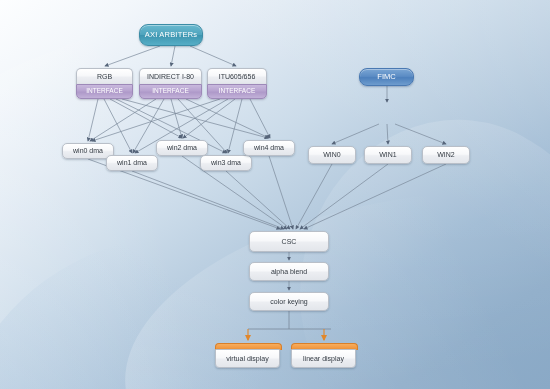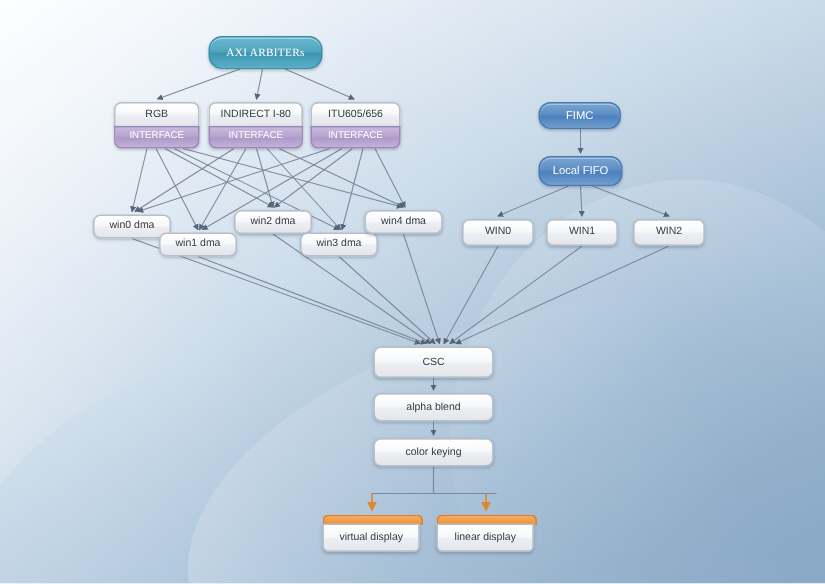--- a/index.html
+++ b/index.html
@@ -201,7 +201,7 @@
     </g>
   </svg>
 
-  <div class="node n-teal" style="left:139px;top:24px;width:76px;height:22px;font-family:Liberation Serif, serif;">
+  <div class="node n-teal" style="left:139px;top:24px;width:64px;height:22px;">
     <span class="label">AXI ARBITERs</span>
   </div>
 

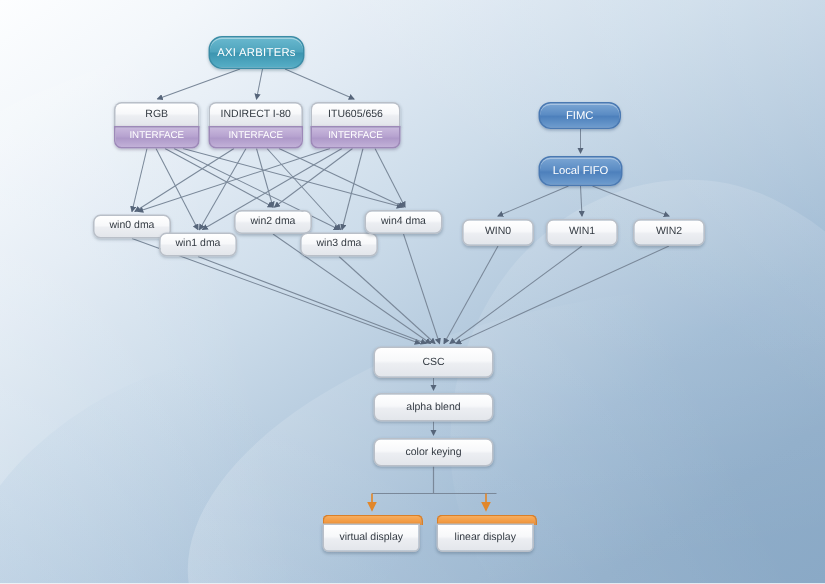--- a/index.html
+++ b/index.html
@@ -245,9 +245,6 @@
   <div class="node n-blue" style="left:359px;top:68px;width:55px;height:18px;">
     <span class="label">FIMC</span>
   </div>
-  <div class="node n-blue" style="left:359px;top:104px;width:56px;height:20px;">
-    <span class="label">Local FIFO</span>
-  </div>
 
   <div class="node n-gray" style="left:308px;top:146px;width:48px;height:18px;">
     <span class="label">WIN0</span>

